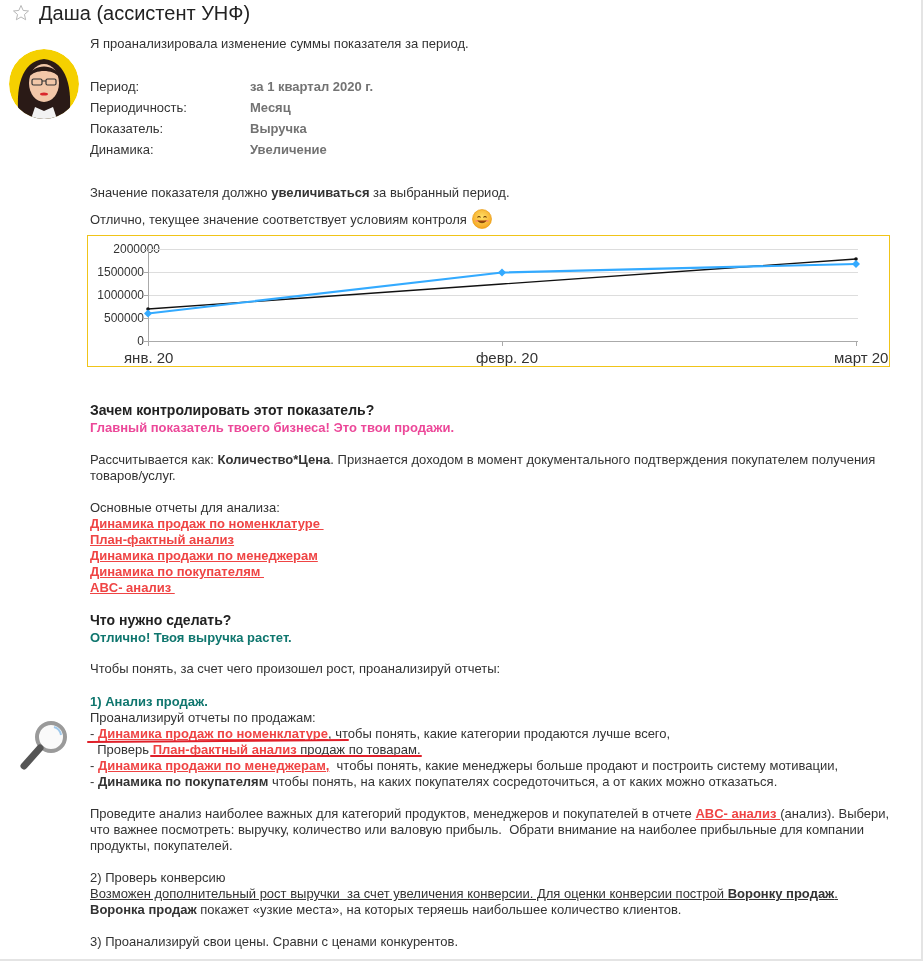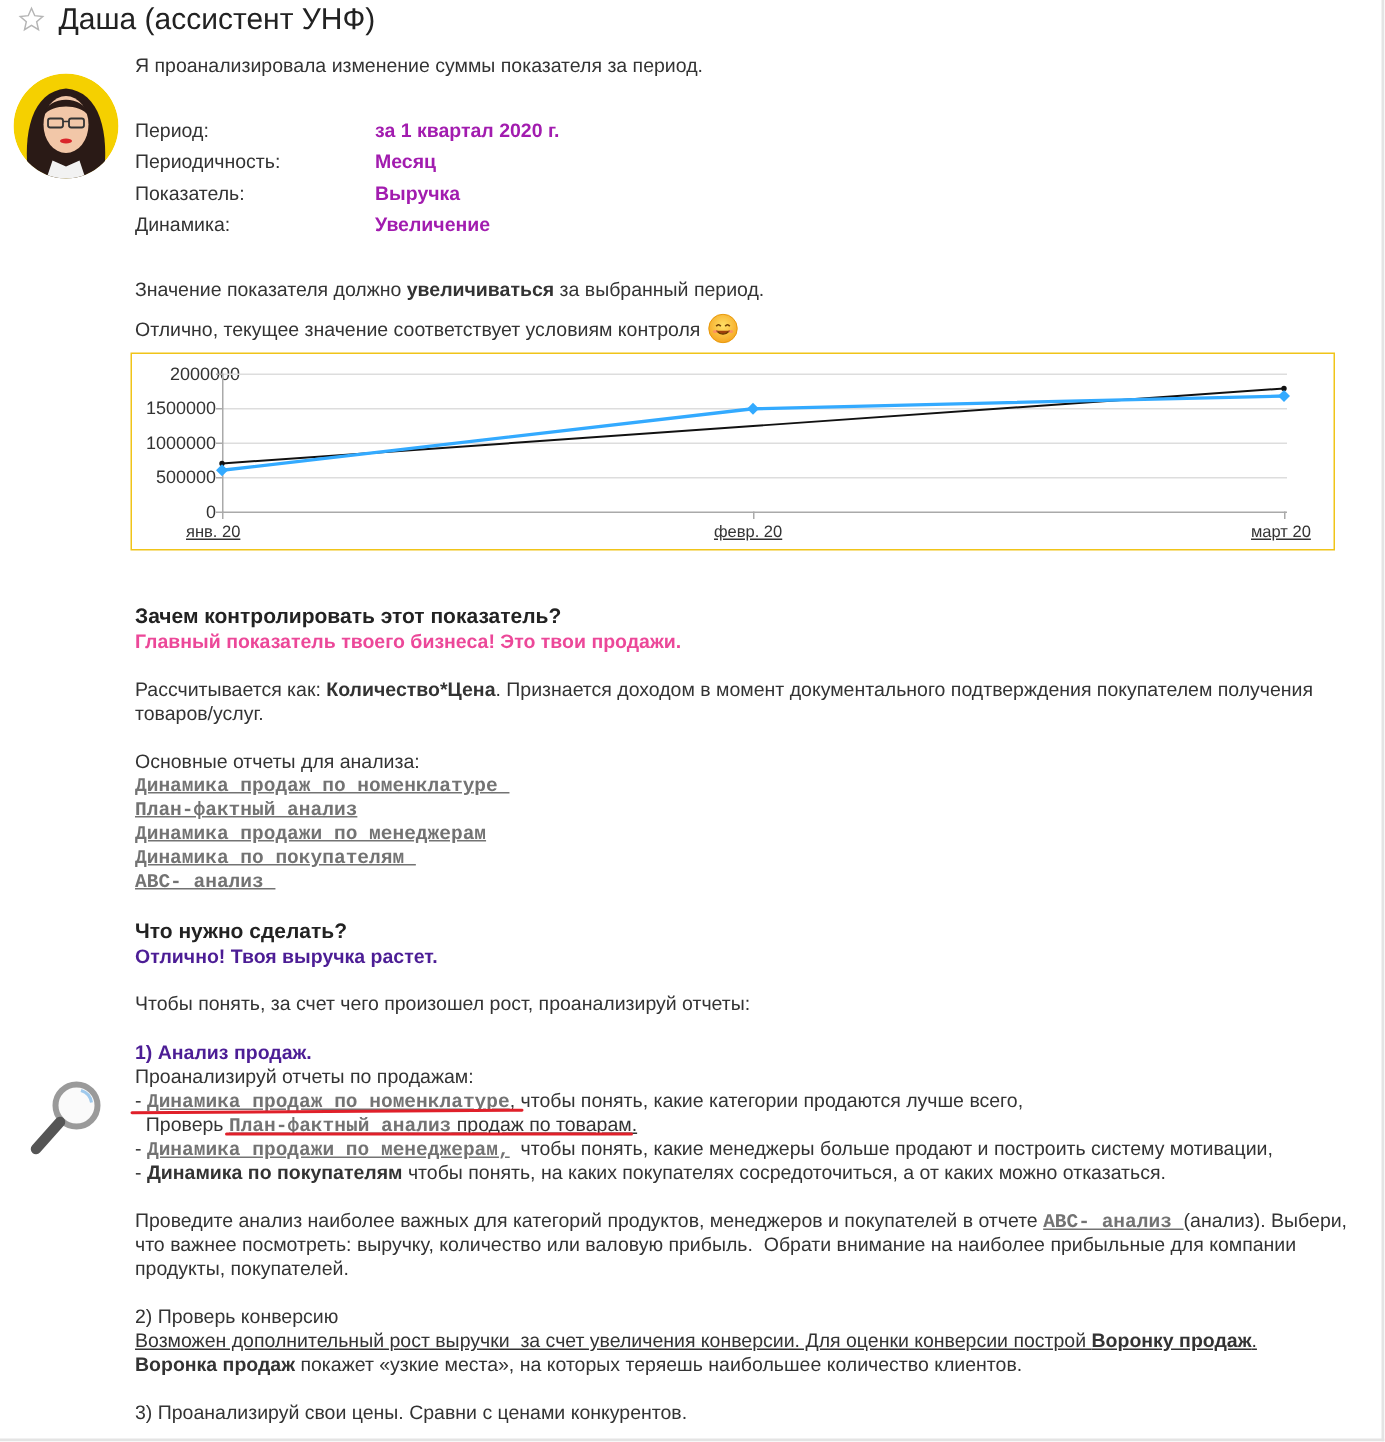--- a/index.html
+++ b/index.html
@@ -29,7 +29,7 @@
   .green { color: #4c1d95; font-weight: bold; }
   .h { font-weight: bold; font-size: 14px; color: #222; }
   .meta-label { left: 0; }
-  .meta-value { left: 160px; font-weight: bold; color: #a21caf; }
+  .meta-value { left: 160px; font-weight: bold; color: #737373; }
 
   .chart-box { position: absolute; left: 87px; top: 235px; width: 803px; height: 132px; border: 1px solid #f0c419; box-sizing: border-box; background: #fff; }
   .chart-box svg { position: absolute; left: 0; top: 0; }

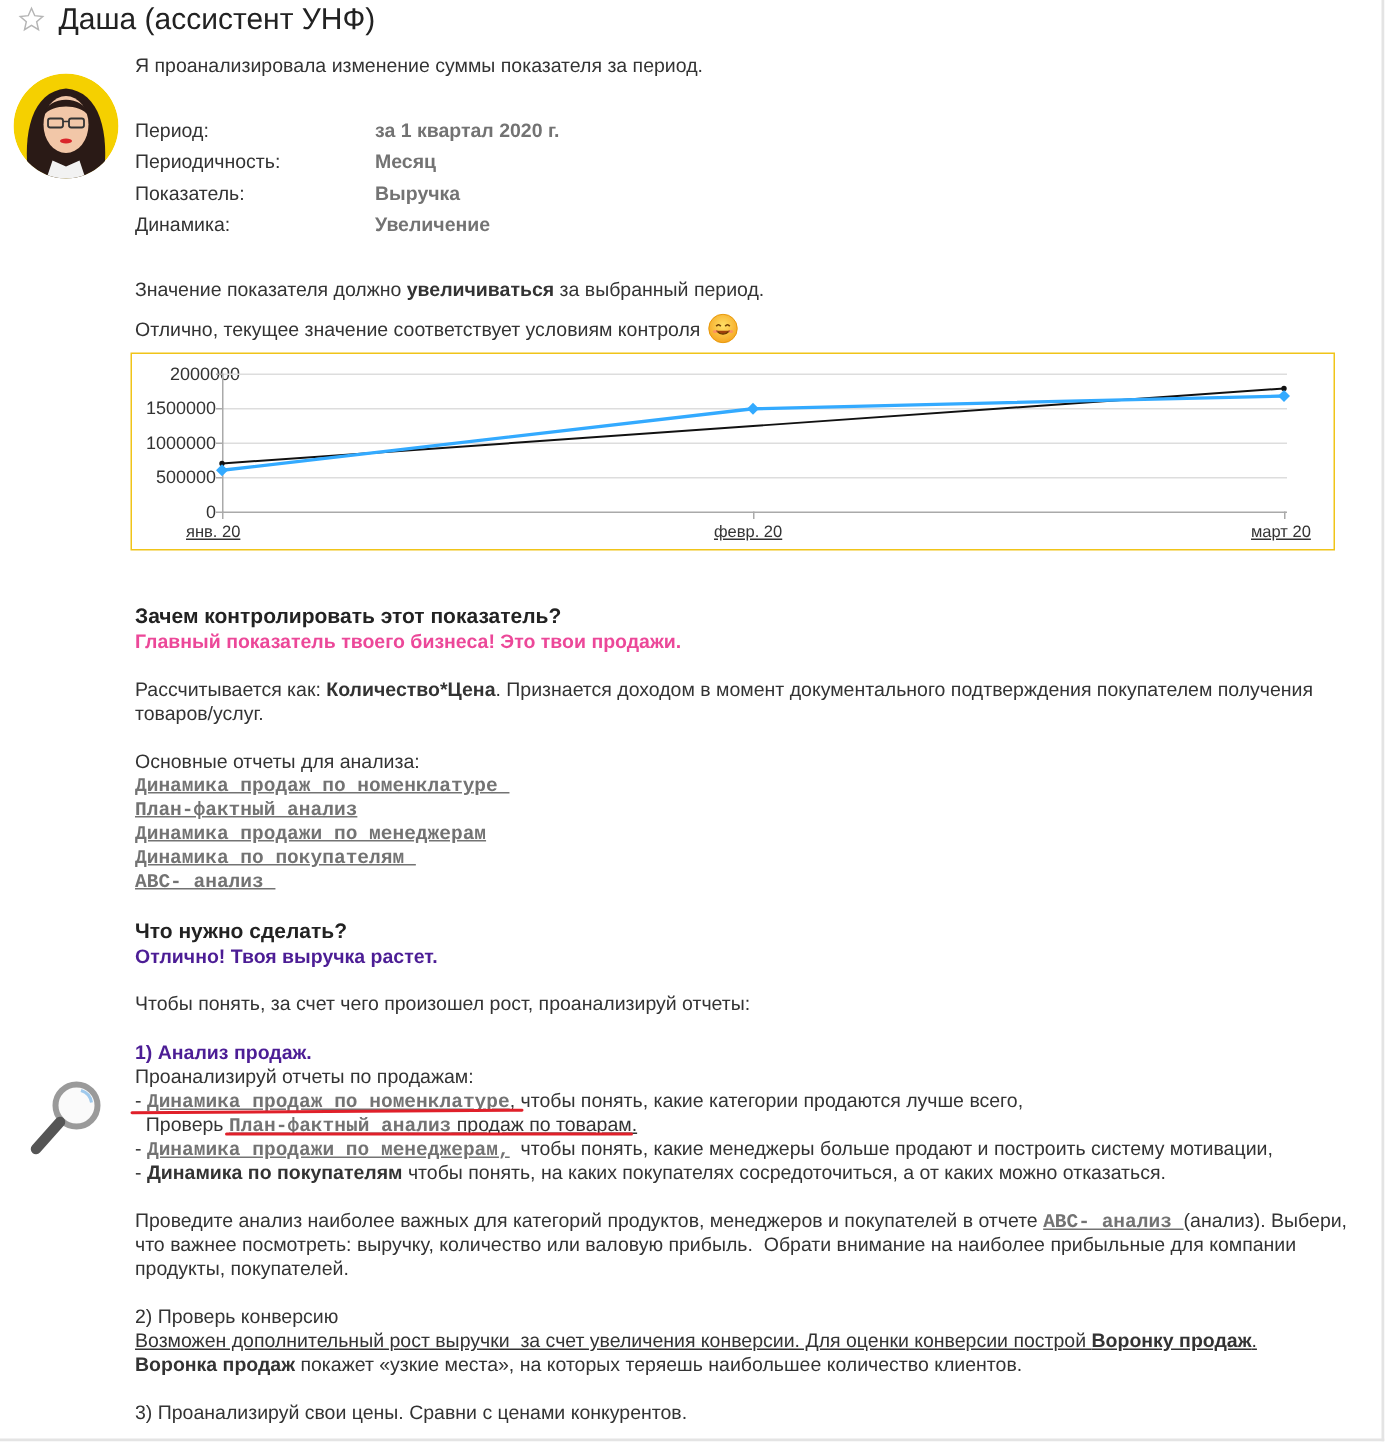--- a/index.html
+++ b/index.html
@@ -34,7 +34,7 @@
   .chart-box { position: absolute; left: 87px; top: 235px; width: 803px; height: 132px; border: 1px solid #f0c419; box-sizing: border-box; background: #fff; }
   .chart-box svg { position: absolute; left: 0; top: 0; }
   .ytick { position: absolute; right: 0; font-size: 12px; color: #333; text-align: right; width: 60px; }
-  .xtick { position: absolute; font-size: 11px; color: #333; white-space: nowrap; text-decoration: underline; }
+  .xtick { position: absolute; font-size: 15px; color: #333; white-space: nowrap; }
 
   .redline { position: absolute; height: 2px; background: #e0202a; border-radius: 1px; }
   .smile { position: absolute; width: 20px; height: 20px; }

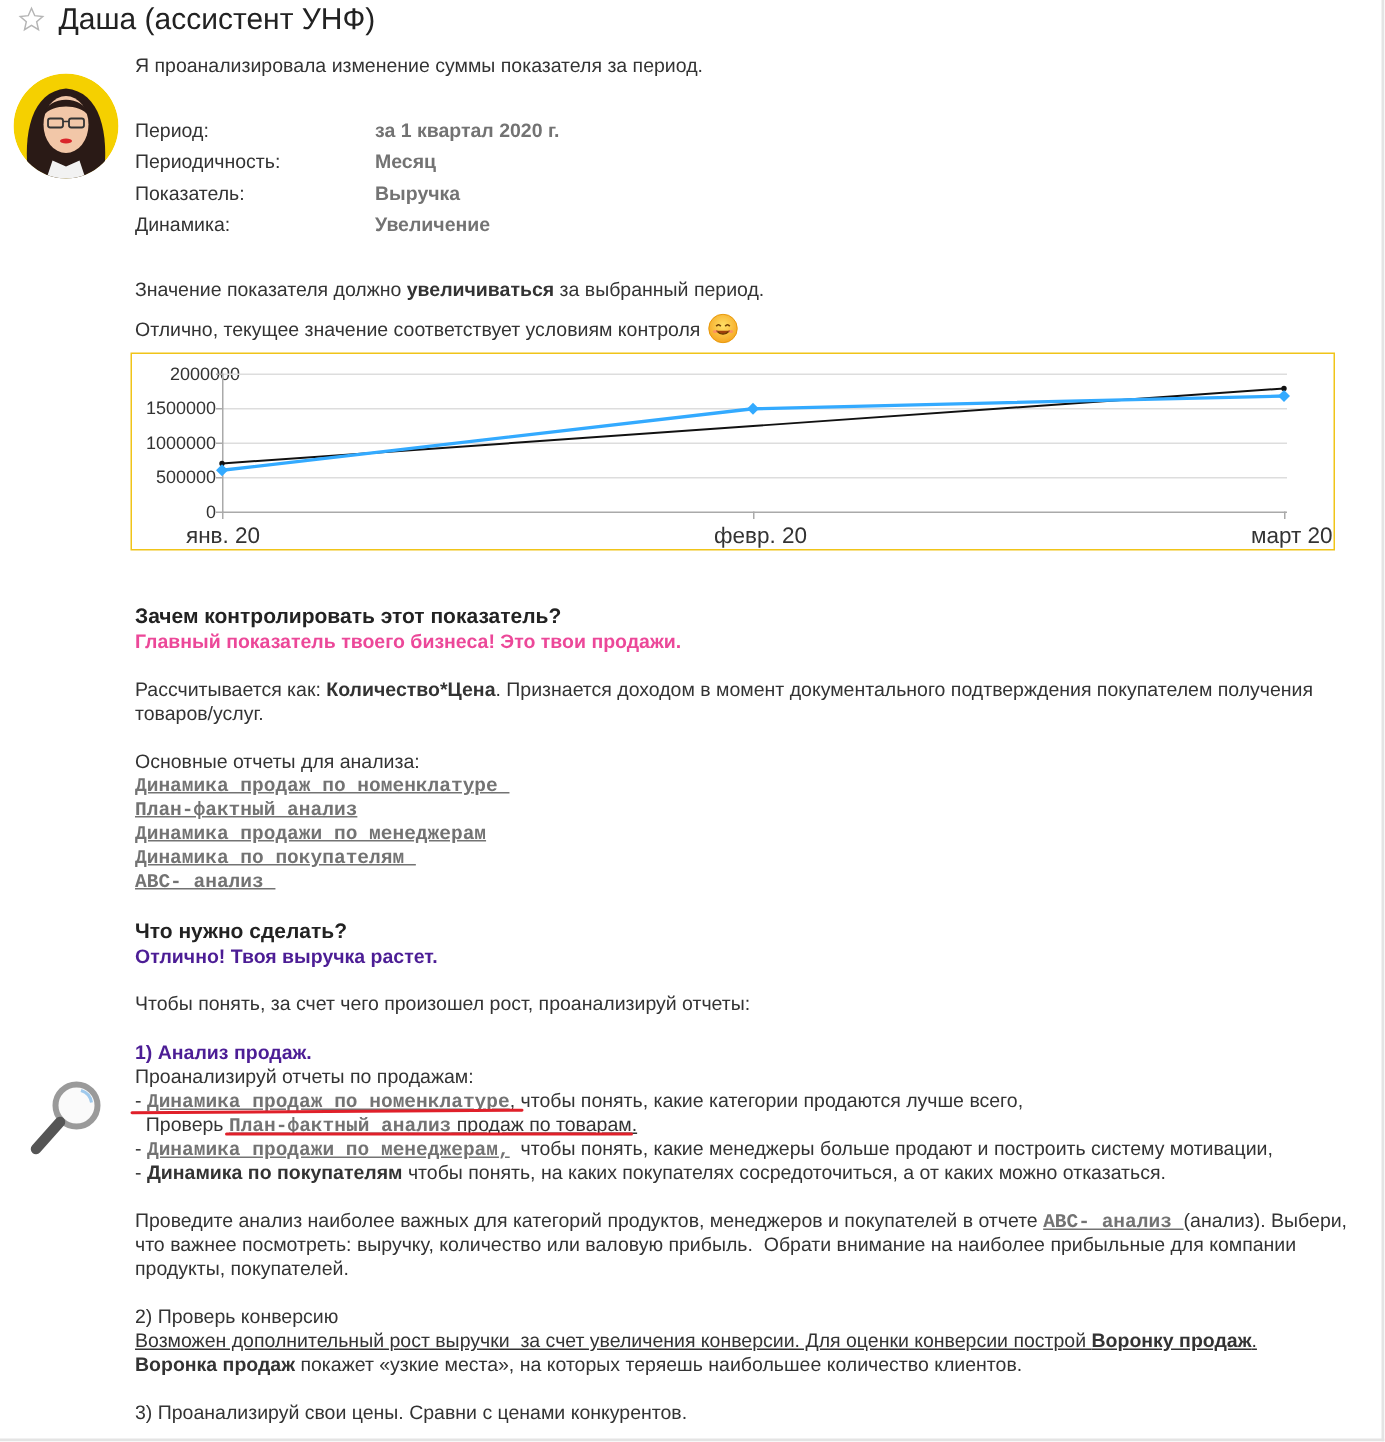--- a/index.html
+++ b/index.html
@@ -24,7 +24,7 @@
   .content { position: absolute; left: 90px; top: 0; width: 810px; }
   .abs { position: absolute; white-space: nowrap; line-height: 16px; }
   .b { font-weight: bold; }
-  .lnk { font-weight: bold; text-decoration: underline; color: #737373; cursor: pointer; font-family: Liberation Mono, monospace; }
+  .lnk { font-weight: bold; text-decoration: underline; color: #ef4444; cursor: pointer; }
   .blue { color: #ec4899; font-weight: bold; }
   .green { color: #4c1d95; font-weight: bold; }
   .h { font-weight: bold; font-size: 14px; color: #222; }

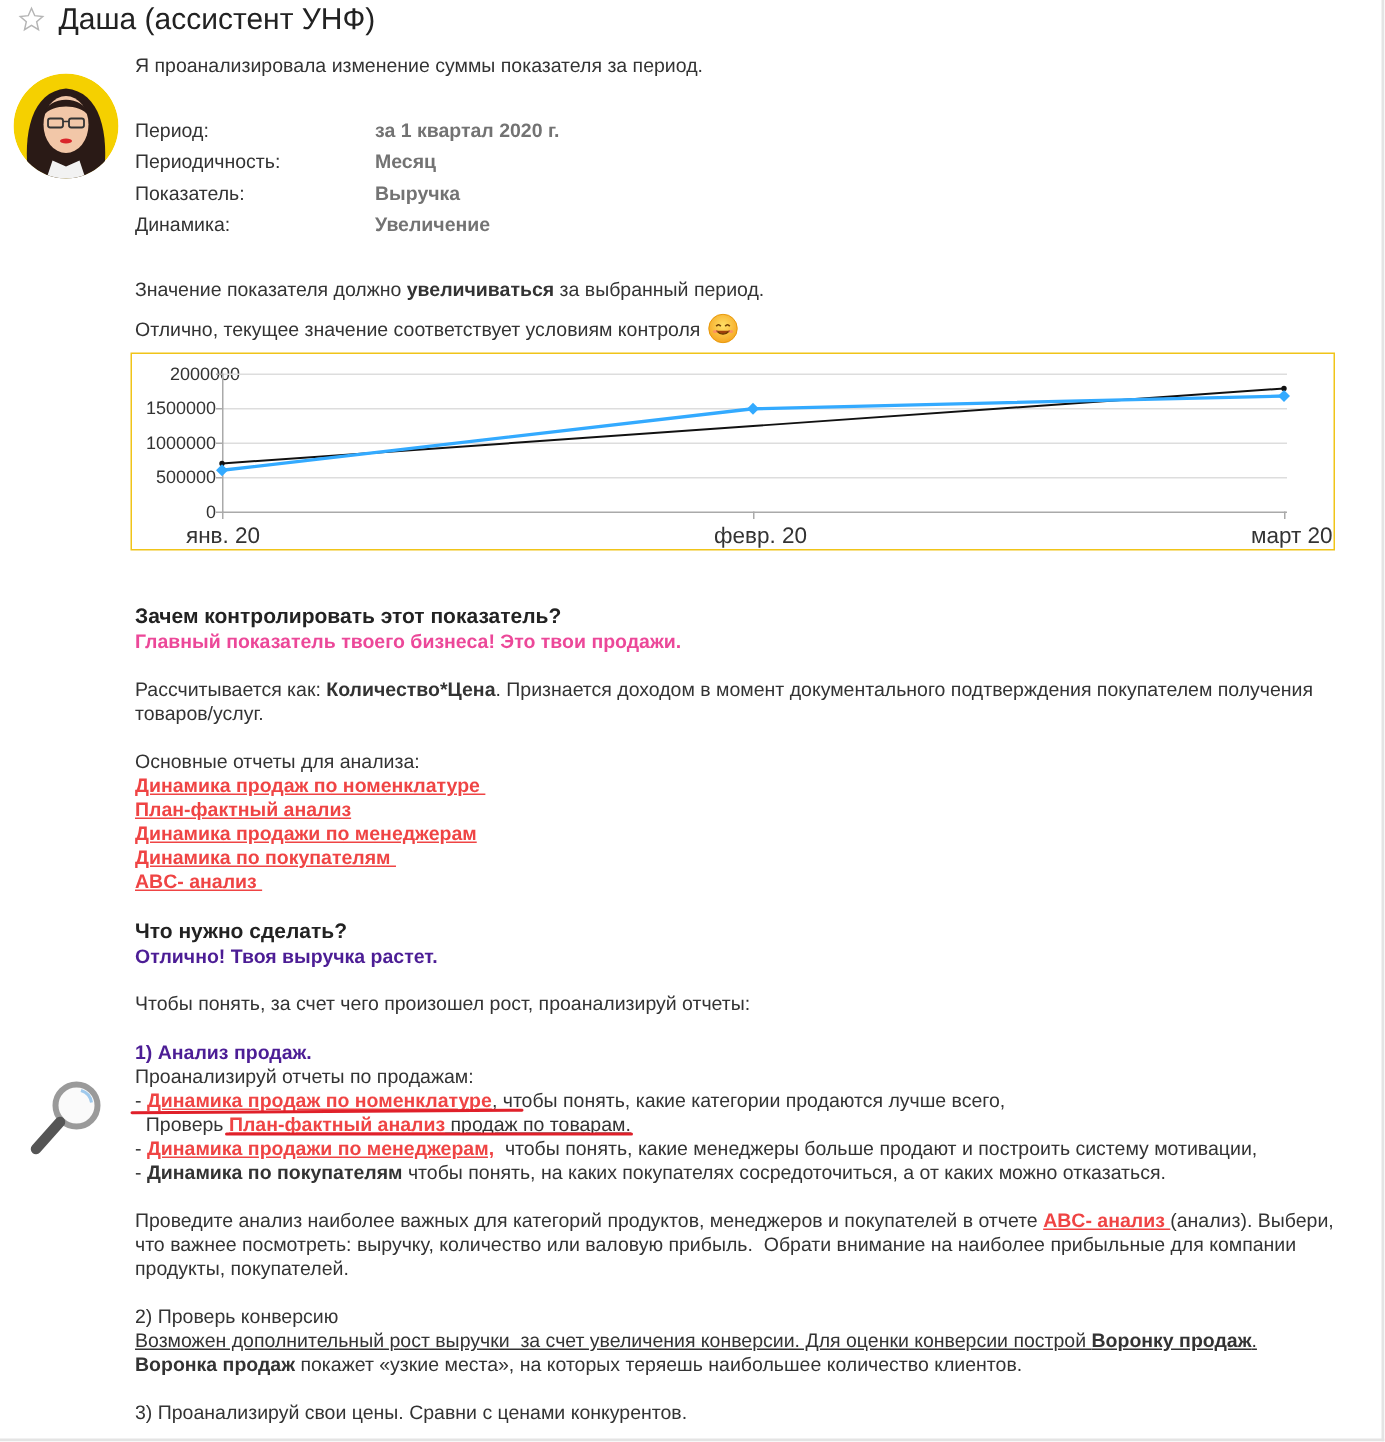--- a/index.html
+++ b/index.html
@@ -26,7 +26,7 @@
   .b { font-weight: bold; }
   .lnk { font-weight: bold; text-decoration: underline; color: #ef4444; cursor: pointer; }
   .blue { color: #ec4899; font-weight: bold; }
-  .green { color: #4c1d95; font-weight: bold; }
+  .green { color: #0f766e; font-weight: bold; }
   .h { font-weight: bold; font-size: 14px; color: #222; }
   .meta-label { left: 0; }
   .meta-value { left: 160px; font-weight: bold; color: #737373; }

